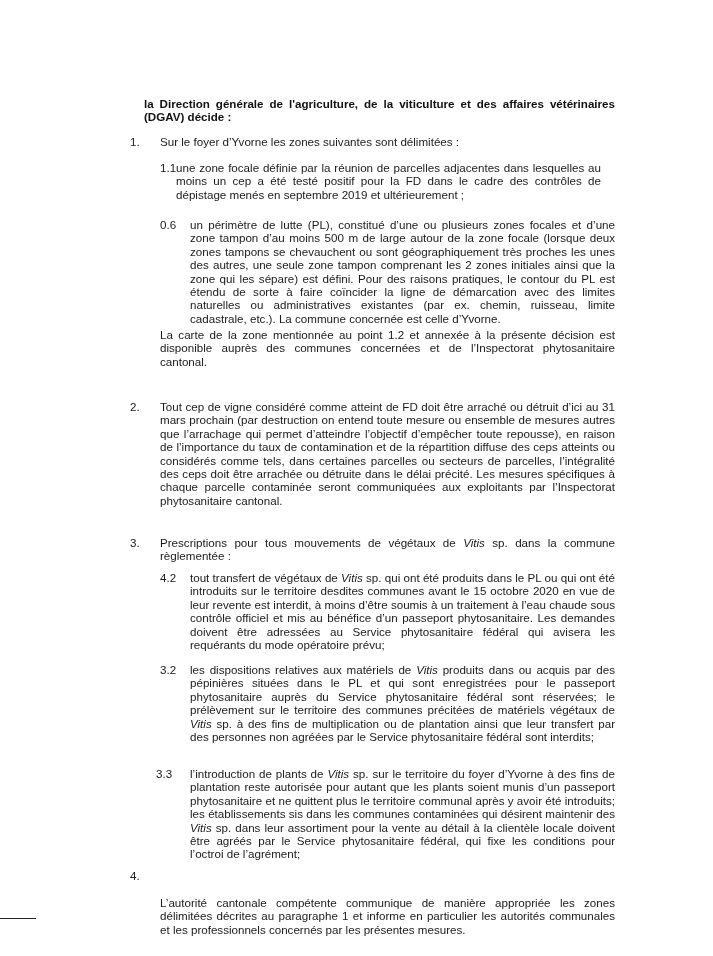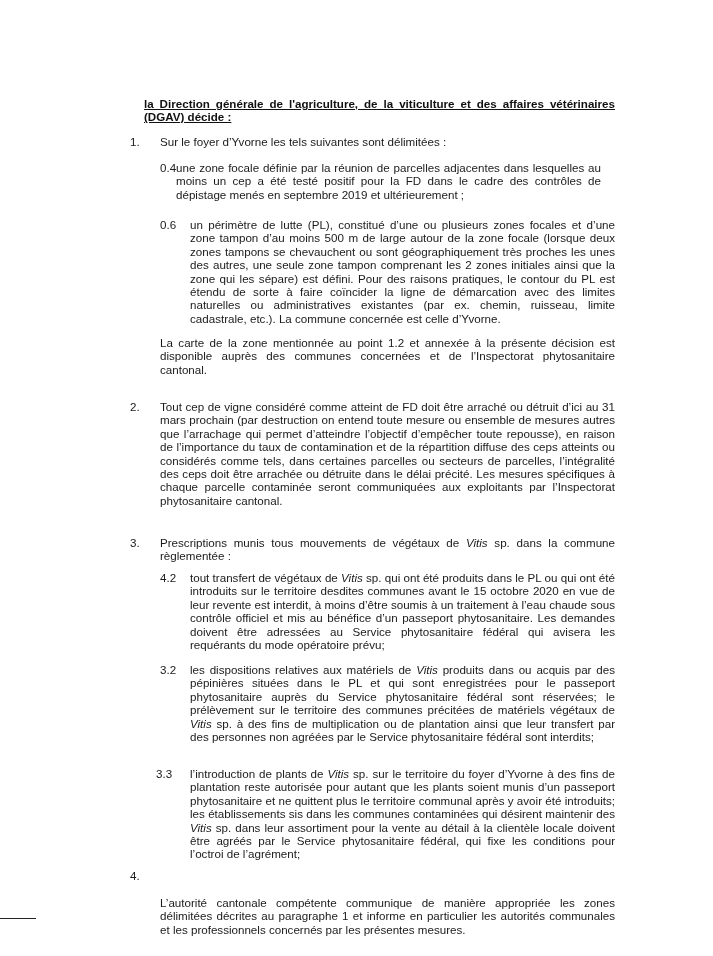--- a/index.html
+++ b/index.html
@@ -13,7 +13,7 @@
   .blk { position: absolute; text-align: justify; }
   .blk.last-left { text-align-last: left; }
   .num { position: absolute; }
-  .bold { font-weight: bold; color: #111; text-decoration: underline; }
+  .bold { font-weight: bold; color: #111; }
   i { font-style: italic; }
   .rule { position: absolute; left: 0; top: 918px; width: 36px; height: 1px; background: #222; }
 </style>

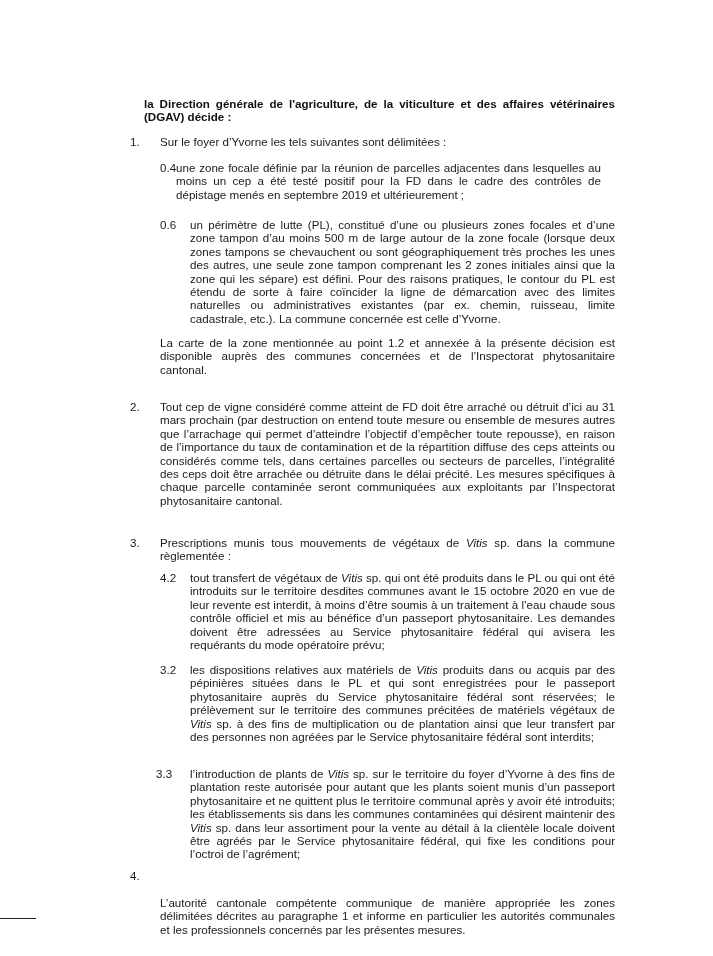--- a/index.html
+++ b/index.html
@@ -23,7 +23,7 @@
 <div class="blk last-left bold" style="left:144px; top:97px; width:471px;">la Direction générale de l'agriculture, de la viticulture et des affaires vétérinaires (DGAV) décide :</div>
 
 <div class="num" style="left:130px; top:135px;">1.</div>
-<div class="blk last-left" style="left:160px; top:135px; width:455px;">Sur le foyer d’Yvorne les tels suivantes sont délimitées :</div>
+<div class="blk last-left" style="left:160px; top:135px; width:455px;">Sur le foyer d’Yvorne les zones suivantes sont délimitées :</div>
 
 <div class="num" style="left:160px; top:161px;">0.4</div>
 <div class="blk last-left" style="left:176px; top:161px; width:425px;">une zone focale définie par la réunion de parcelles adjacentes dans lesquelles au moins un cep a été testé positif pour la FD dans le cadre des contrôles de dépistage menés en septembre 2019 et ultérieurement ;</div>

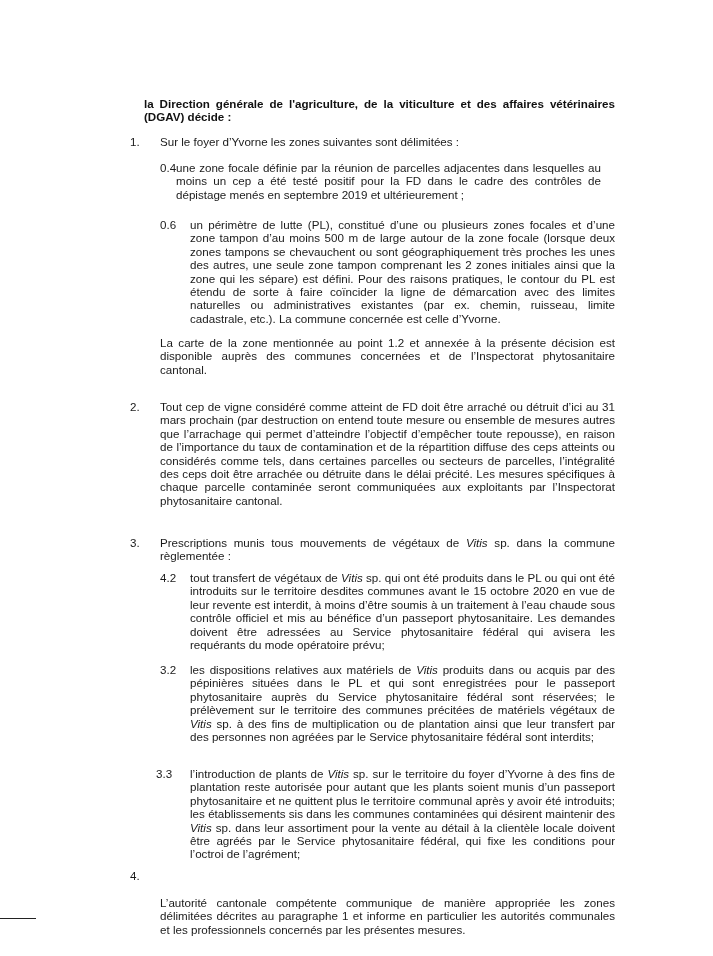--- a/index.html
+++ b/index.html
@@ -25,7 +25,7 @@
 <div class="num" style="left:130px; top:135px;">1.</div>
 <div class="blk last-left" style="left:160px; top:135px; width:455px;">Sur le foyer d’Yvorne les zones suivantes sont délimitées :</div>
 
-<div class="num" style="left:160px; top:161px;">0.4</div>
+<div class="num" style="left:160px; top:161px;">1.1</div>
 <div class="blk last-left" style="left:176px; top:161px; width:425px;">une zone focale définie par la réunion de parcelles adjacentes dans lesquelles au moins un cep a été testé positif pour la FD dans le cadre des contrôles de dépistage menés en septembre 2019 et ultérieurement ;</div>
 
 <div class="num" style="left:160px; top:218px;">0.6</div>

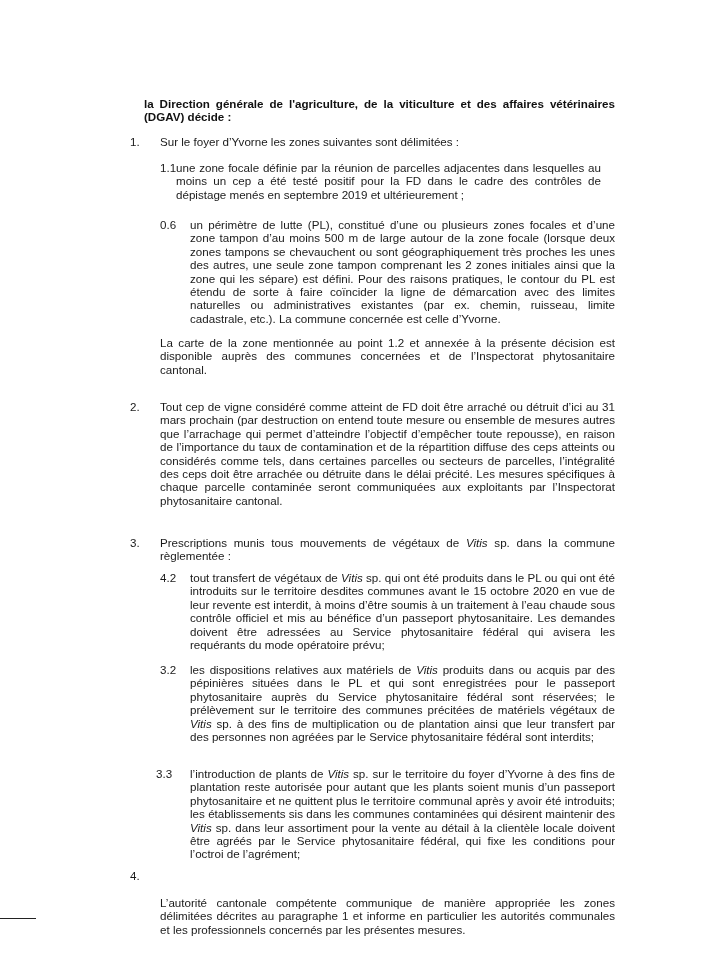--- a/index.html
+++ b/index.html
@@ -31,7 +31,7 @@
 <div class="num" style="left:160px; top:218px;">0.6</div>
 <div class="blk last-left" style="left:190px; top:218px; width:425px;">un périmètre de lutte (PL), constitué d’une ou plusieurs zones focales et d’une zone tampon d’au moins 500 m de large autour de la zone focale (lorsque deux zones tampons se chevauchent ou sont géographiquement très proches les unes des autres, une seule zone tampon comprenant les 2 zones initiales ainsi que la zone qui les sépare) est défini. Pour des raisons pratiques, le contour du PL est étendu de sorte à faire coïncider la ligne de démarcation avec des limites naturelles ou administratives existantes (par ex. chemin, ruisseau, limite cadastrale, etc.). La commune concernée est celle d’Yvorne.</div>
 
-<div class="blk last-left" style="left:160px; top:336px; width:455px;">La carte de la zone mentionnée au point 1.2 et annexée à la présente décision est disponible auprès des communes concernées et de l’Inspectorat phytosanitaire cantonal.</div>
+<div class="blk last-left" style="left:160px; top:328px; width:455px;">La carte de la zone mentionnée au point 1.2 et annexée à la présente décision est disponible auprès des communes concernées et de l’Inspectorat phytosanitaire cantonal.</div>
 
 <div class="num" style="left:130px; top:400px;">2.</div>
 <div class="blk last-left" style="left:160px; top:400px; width:455px;">Tout cep de vigne considéré comme atteint de FD doit être arraché ou détruit d’ici au 31 mars prochain (par destruction on entend toute mesure ou ensemble de mesures autres que l’arrachage qui permet d’atteindre l’objectif d’empêcher toute repousse), en raison de l’importance du taux de contamination et de la répartition diffuse des ceps atteints ou considérés comme tels, dans certaines parcelles ou secteurs de parcelles, l’intégralité des ceps doit être arrachée ou détruite dans le délai précité. Les mesures spécifiques à chaque parcelle contaminée seront communiquées aux exploitants par l’Inspectorat phytosanitaire cantonal.</div>

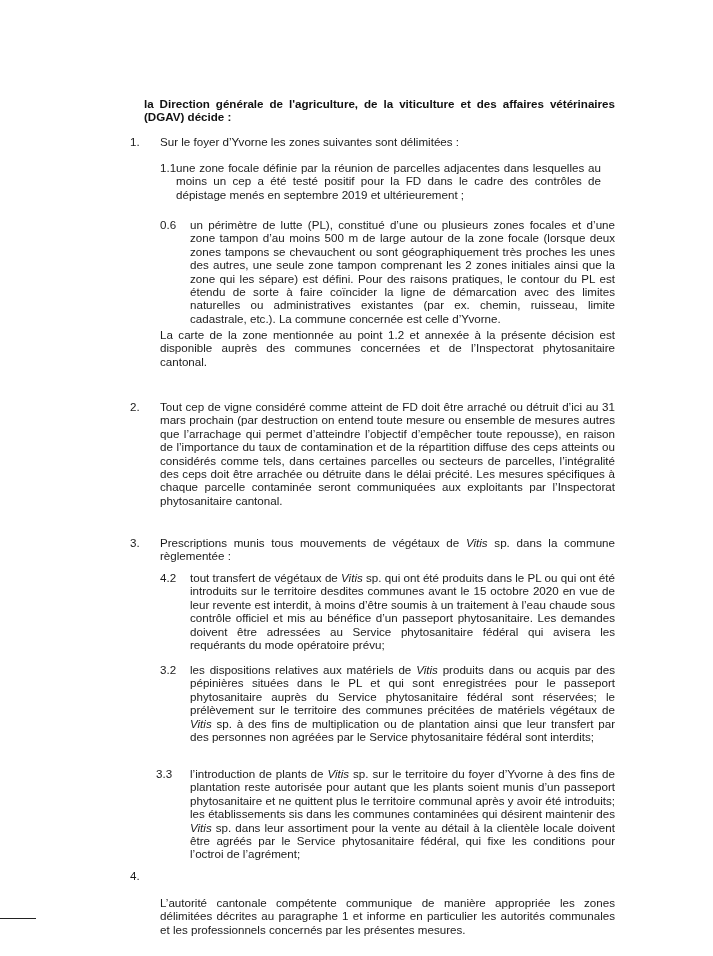--- a/index.html
+++ b/index.html
@@ -37,7 +37,7 @@
 <div class="blk last-left" style="left:160px; top:400px; width:455px;">Tout cep de vigne considéré comme atteint de FD doit être arraché ou détruit d’ici au 31 mars prochain (par destruction on entend toute mesure ou ensemble de mesures autres que l’arrachage qui permet d’atteindre l’objectif d’empêcher toute repousse), en raison de l’importance du taux de contamination et de la répartition diffuse des ceps atteints ou considérés comme tels, dans certaines parcelles ou secteurs de parcelles, l’intégralité des ceps doit être arrachée ou détruite dans le délai précité. Les mesures spécifiques à chaque parcelle contaminée seront communiquées aux exploitants par l’Inspectorat phytosanitaire cantonal.</div>
 
 <div class="num" style="left:130px; top:536px;">3.</div>
-<div class="blk last-left" style="left:160px; top:536px; width:455px;"><span>Prescriptions munis tous mouvements de végétaux de </span><i>Vitis</i><span> sp. dans la commune règlementée :</span></div>
+<div class="blk last-left" style="left:160px; top:536px; width:455px;"><span>Prescriptions pour tous mouvements de végétaux de </span><i>Vitis</i><span> sp. dans la commune règlementée :</span></div>
 
 <div class="num" style="left:160px; top:571px;">4.2</div>
 <div class="blk last-left" style="left:190px; top:571px; width:425px;"><span>tout transfert de végétaux de </span><i>Vitis</i><span> sp. qui ont été produits dans le PL ou qui ont été introduits sur le territoire desdites communes avant le 15 octobre 2020 en vue de leur revente est interdit, à moins d’être soumis à un traitement à l’eau chaude sous contrôle officiel et mis au bénéfice d’un passeport phytosanitaire. Les demandes doivent être adressées au Service phytosanitaire fédéral qui avisera les requérants du mode opératoire prévu;</span></div>

